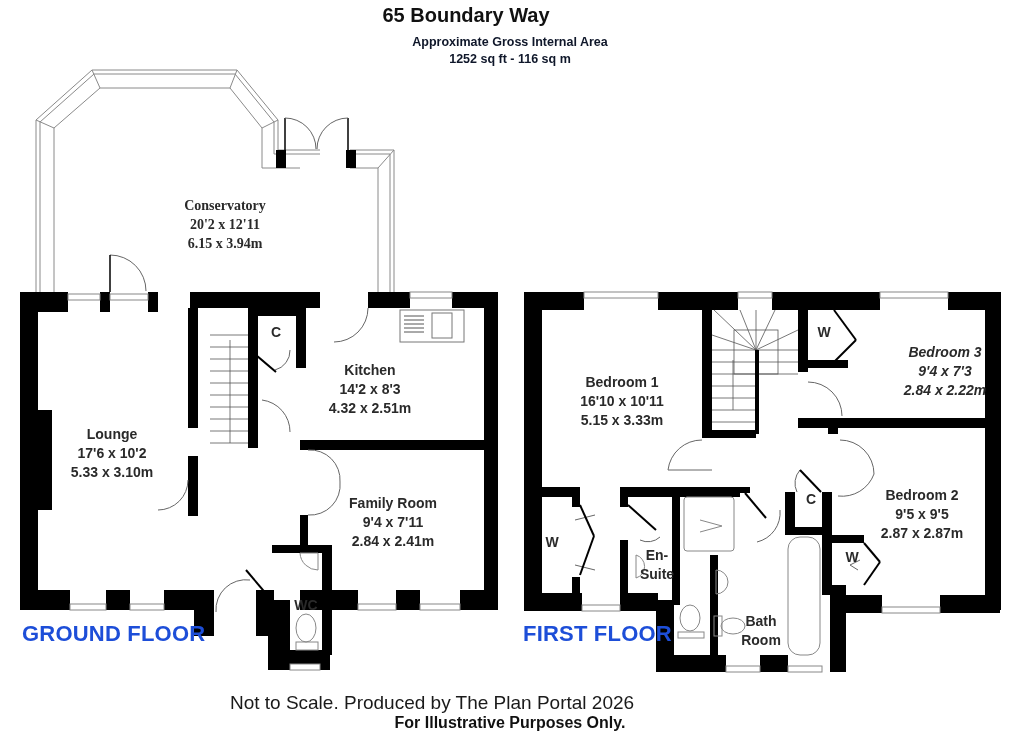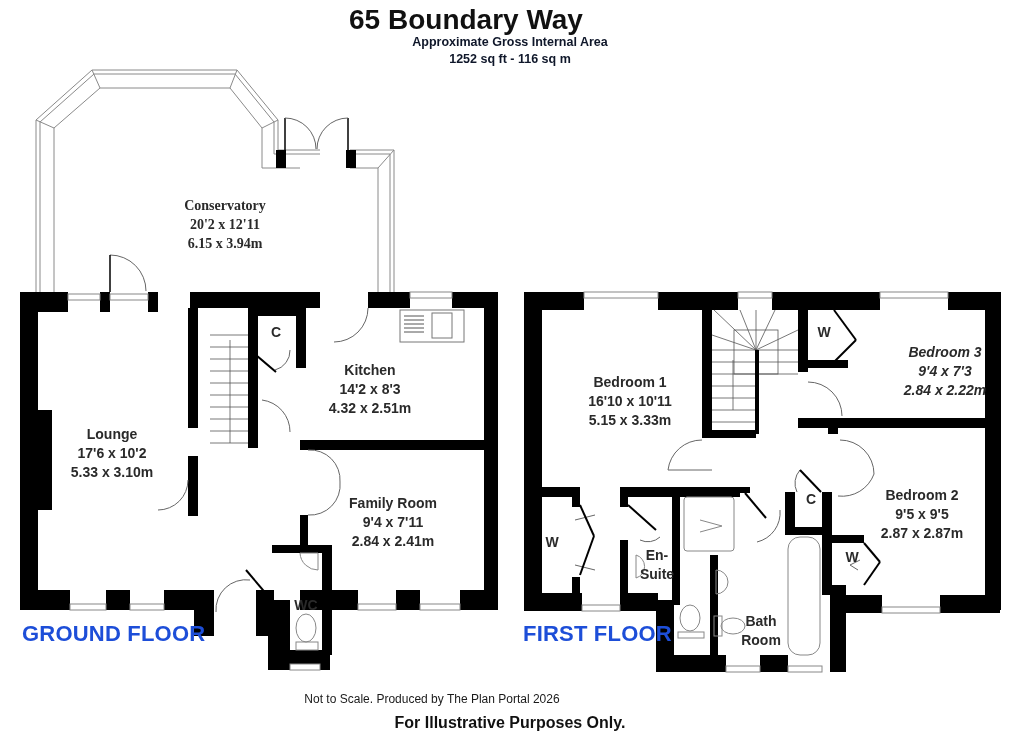--- a/index.html
+++ b/index.html
@@ -4,7 +4,7 @@
 <style>
   html, body { margin: 0; padding: 0; background: #ffffff; }
   body { width: 1020px; height: 746px; position: relative; overflow: hidden; font-family: "Liberation Sans", sans-serif; color: #1a1a1a; }
-  .title { position: absolute; left: 0; width: 932px; top: 4px; text-align: center; font-weight: bold; font-size: 28px; color: #111; }
+  .title { position: absolute; left: 0; width: 932px; top: 4px; text-align: center; font-weight: bold; font-size: 20px; color: #111; }
   .subtitle { position: absolute; left: 0; width: 1020px; text-align: center; font-weight: bold; font-size: 12.5px; color: #0f172a; }
   .sub1 { top: 35px; }
   .sub2 { top: 52px; }

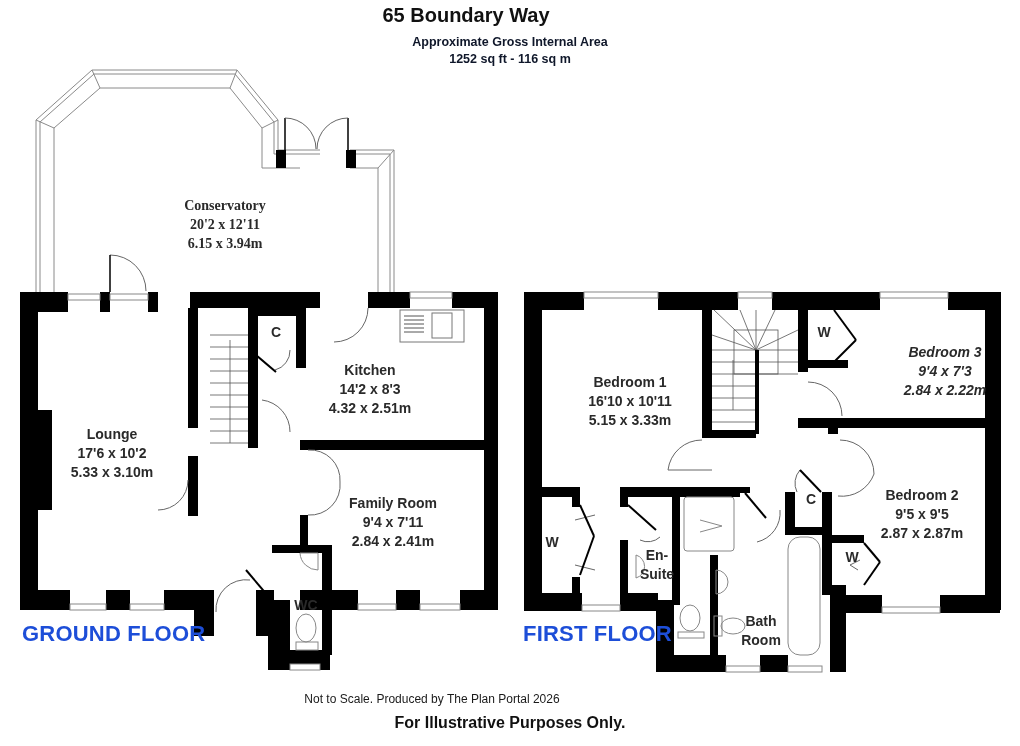--- a/index.html
+++ b/index.html
@@ -270,7 +270,7 @@
 <div class="small-label" style="left:276px; top:332px;">C</div>
 <div class="floor-label" style="left:22px; top:621px;">GROUND FLOOR</div>
 
-<div class="room-label" style="left:622px; top:373px;margin-left:8px;">
+<div class="room-label" style="left:622px; top:373px;">
   <div>Bedroom 1</div>
   <div>16'10 x 10'11</div>
   <div>5.15 x 3.33m</div>

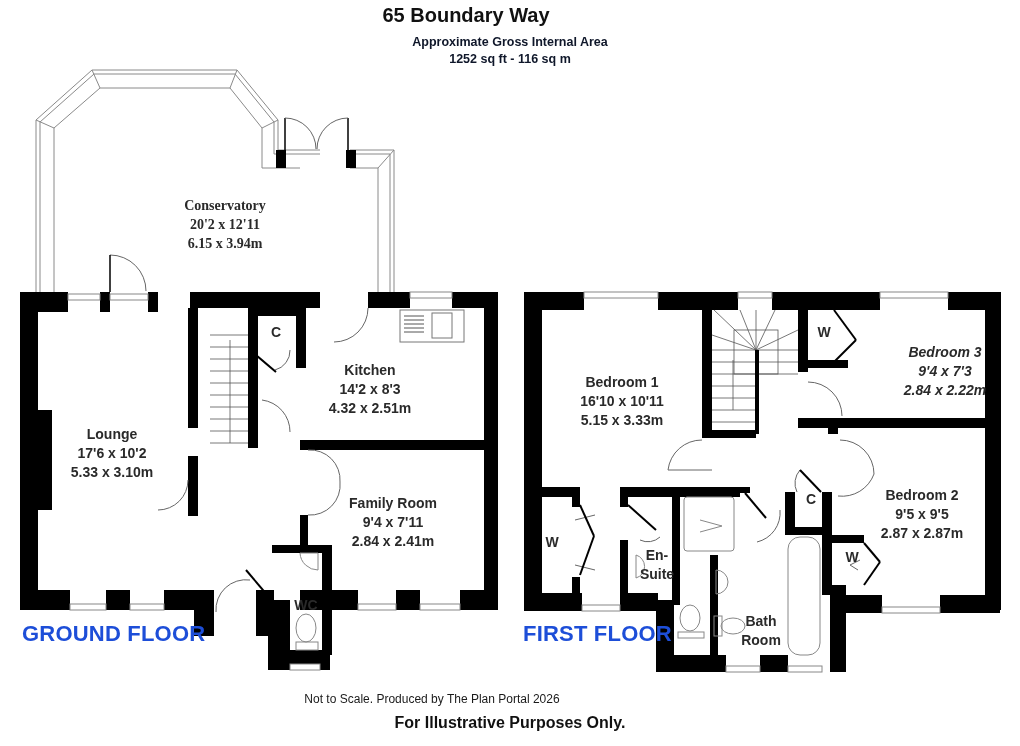--- a/index.html
+++ b/index.html
@@ -12,7 +12,7 @@
   .room-label { position: absolute; text-align: center; font-weight: bold; font-size: 14px; line-height: 19px; color: #2a2a2a; transform: translateX(-50%); white-space: nowrap; }
   .small-label { position: absolute; font-weight: bold; font-size: 14px; color: #2a2a2a; transform: translate(-50%, -50%); }
   .floor-label { position: absolute; font-weight: bold; font-size: 22px; color: #1d4ed8; letter-spacing: 0.2px; }
-  .footer1 { position: absolute; top: 692px; left: 0; width: 864px; text-align: center; font-size: 12px; color: #1a1a1a; }
+  .footer1 { position: absolute; top: 692px; left: 0; width: 864px; text-align: center; font-size: 19px; color: #1a1a1a; }
   .footer2 { position: absolute; top: 714px; left: 0; width: 1020px; text-align: center; font-size: 16px; font-weight: bold; color: #111; }
 </style>
 </head>

